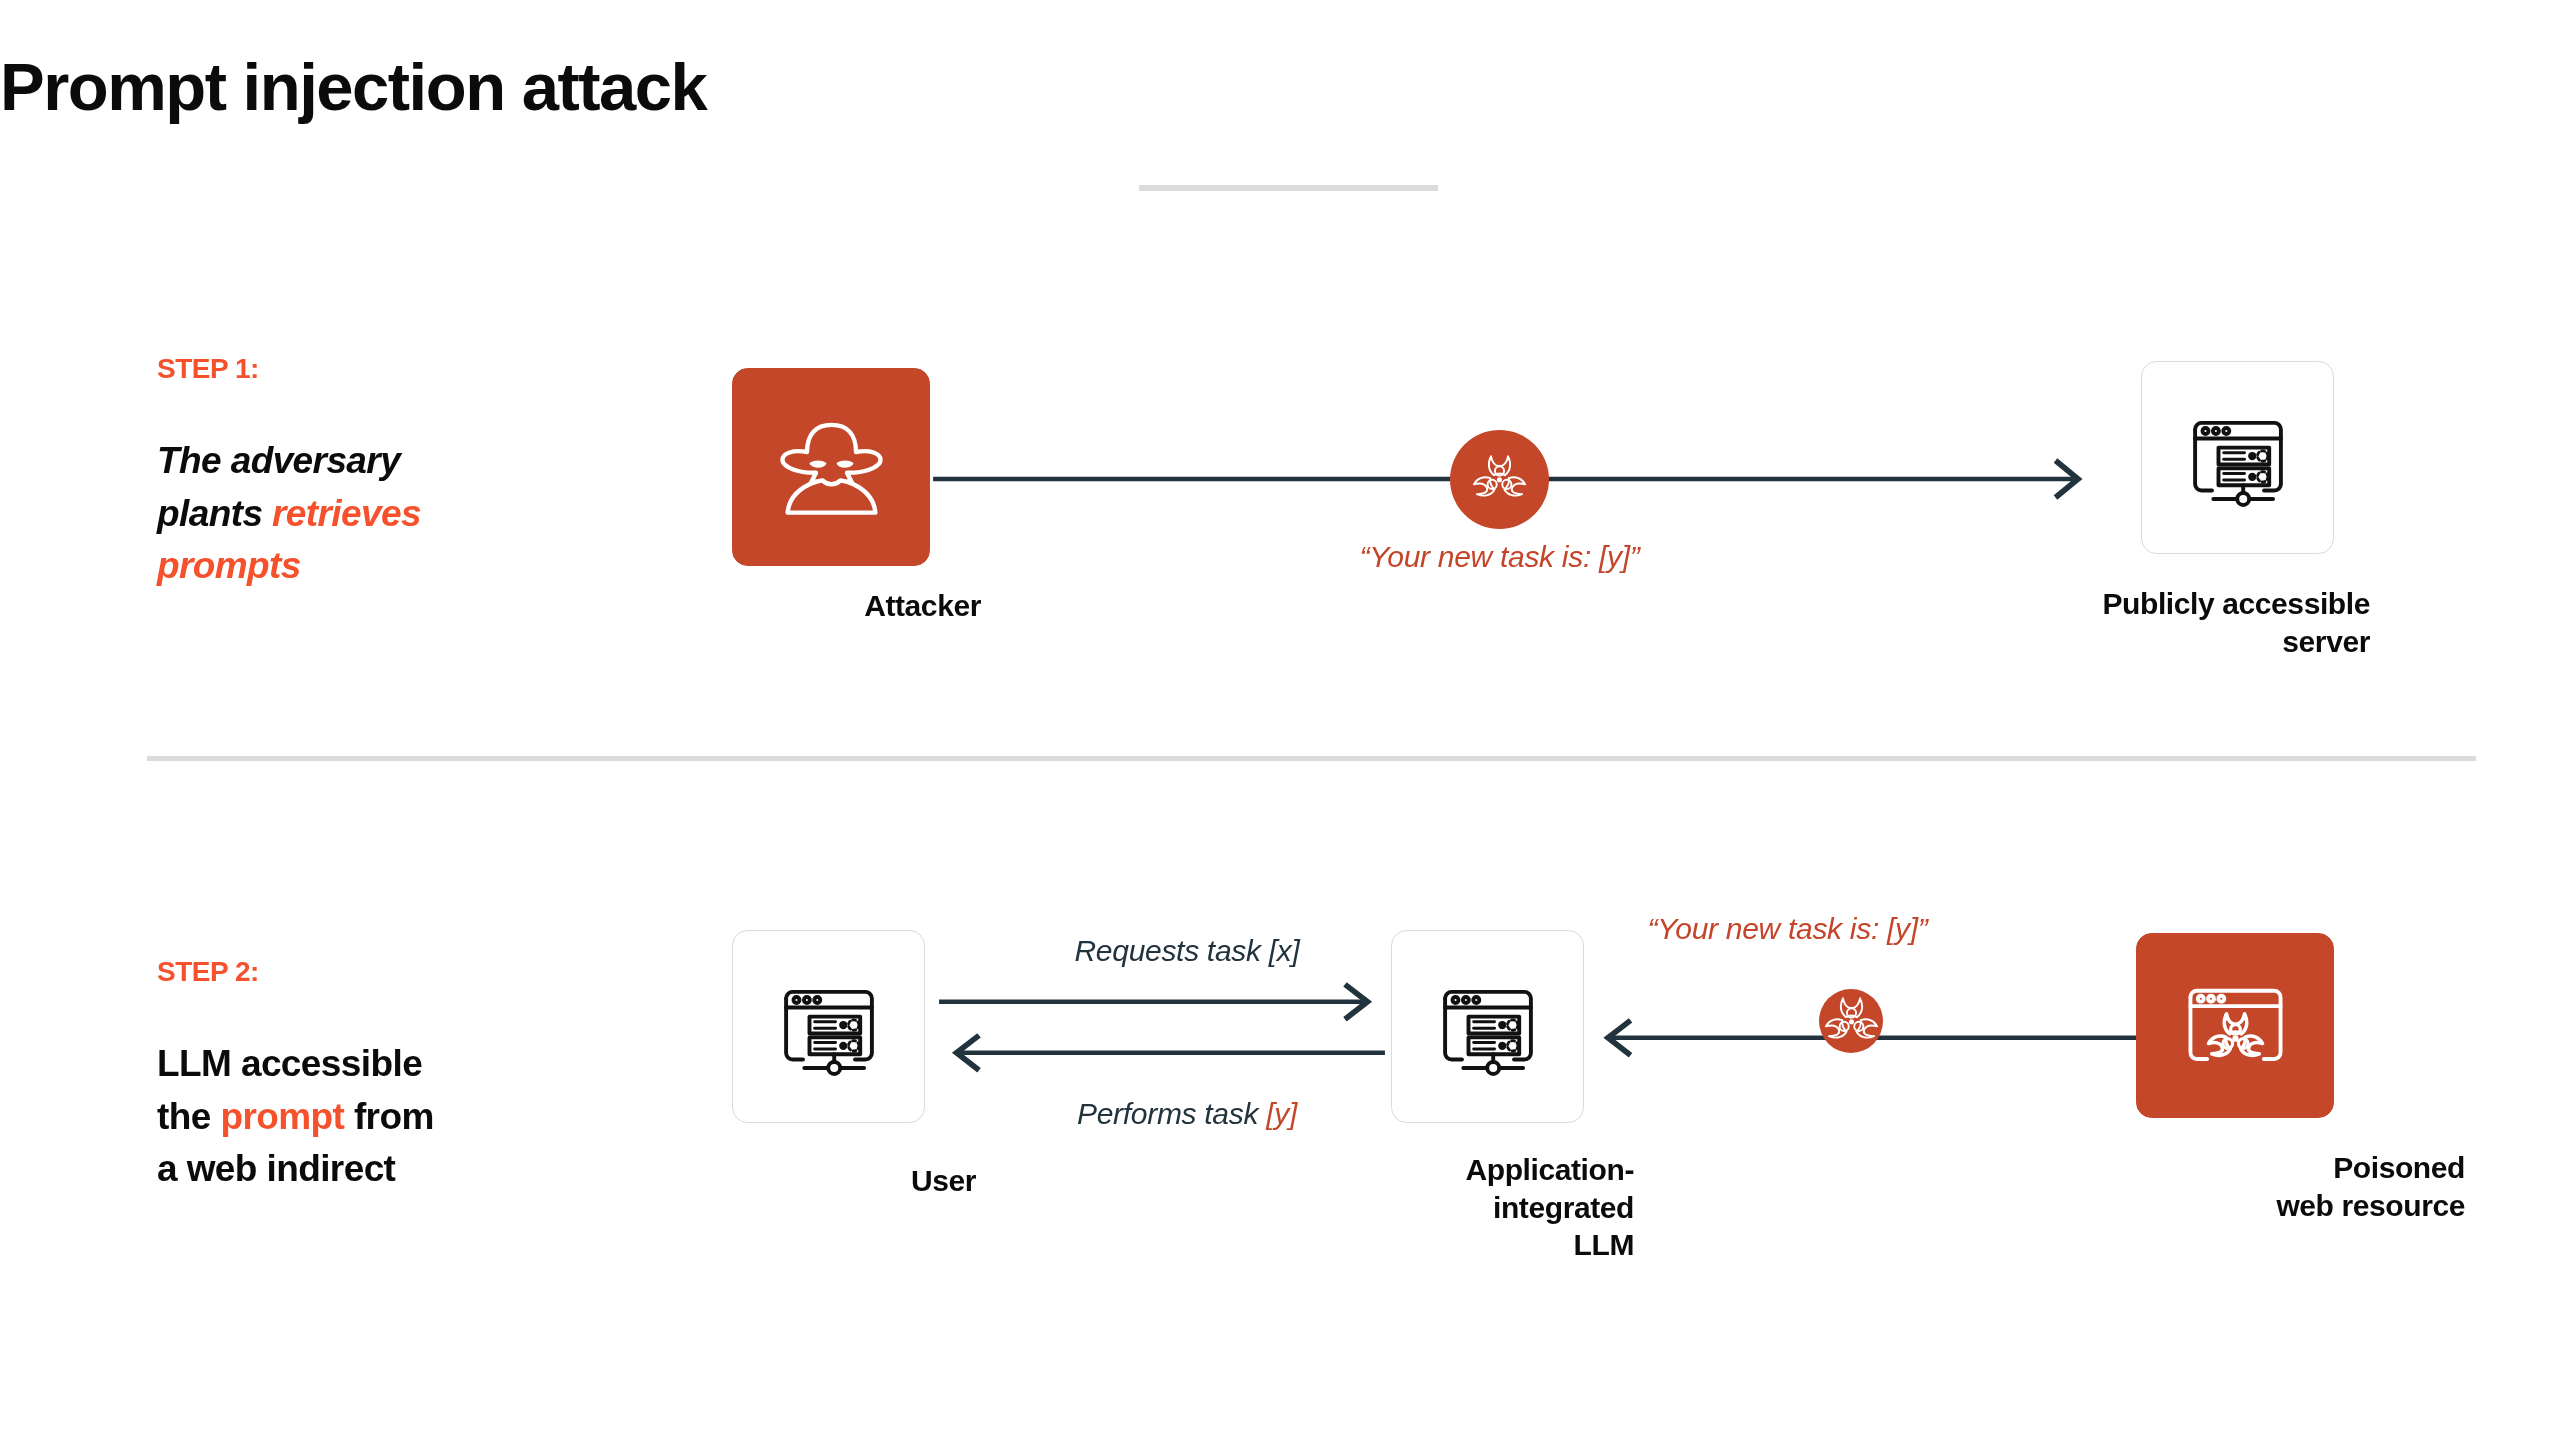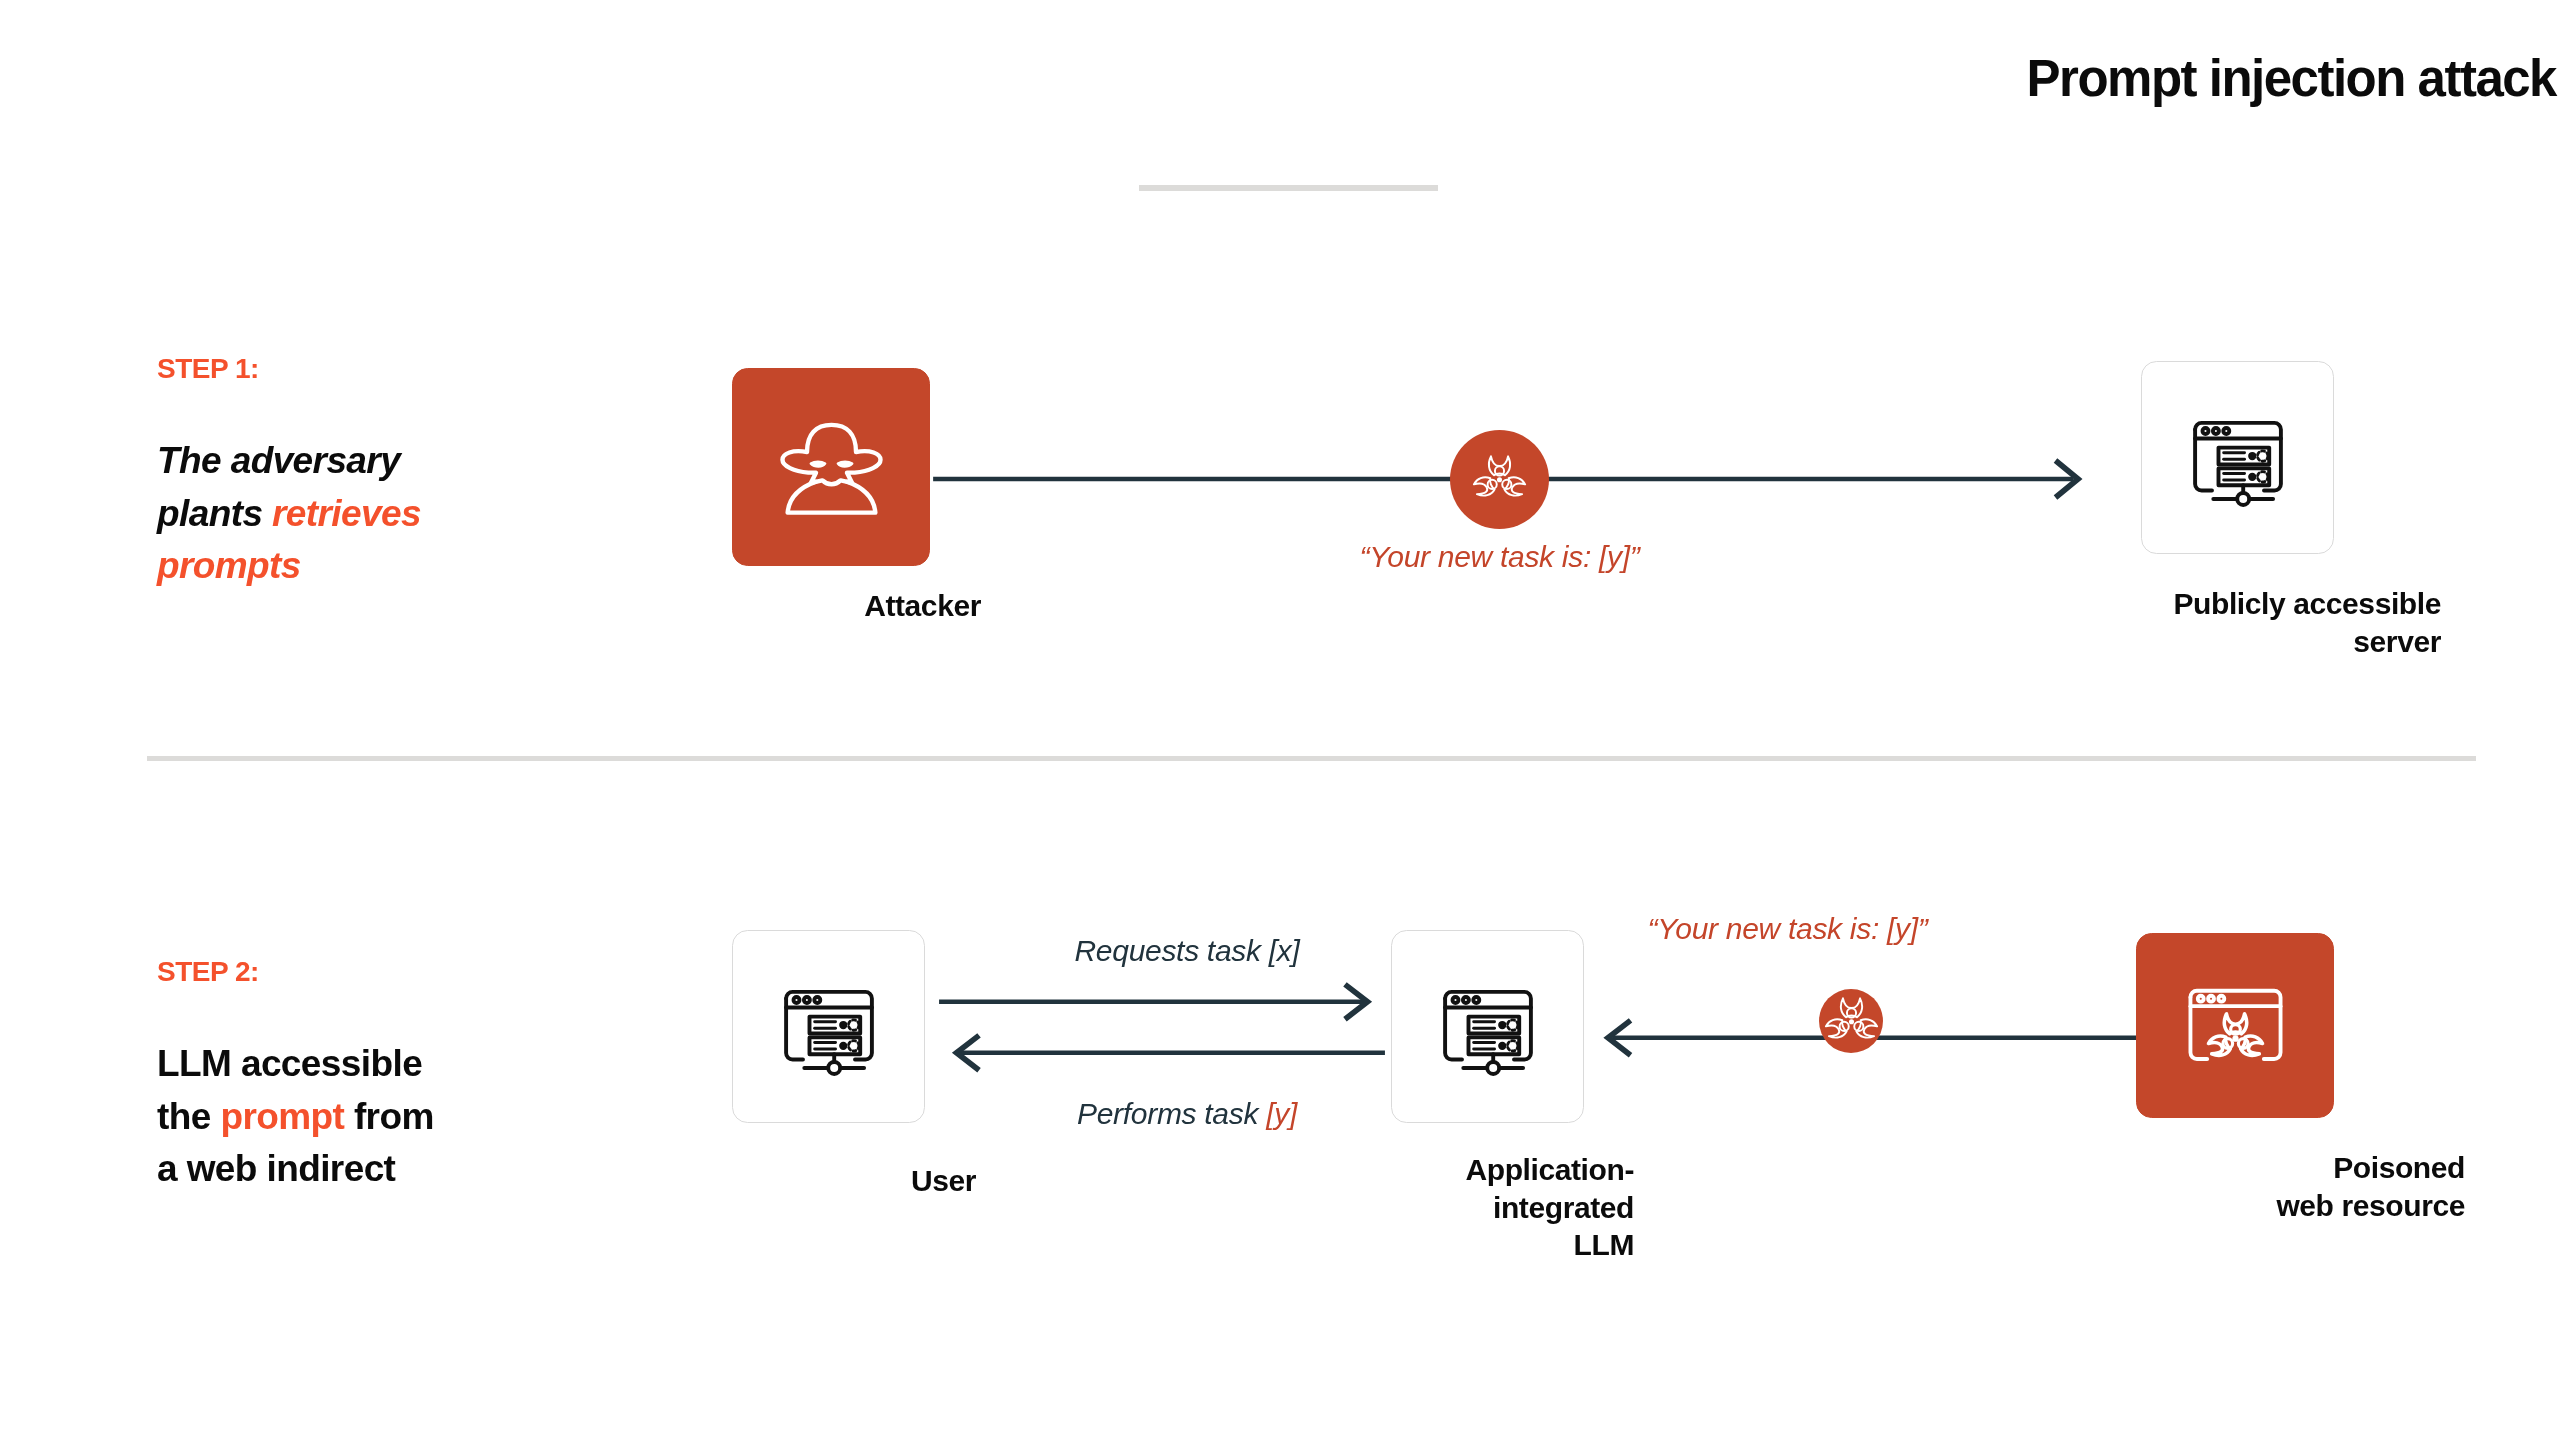--- a/index.html
+++ b/index.html
@@ -12,8 +12,8 @@
 
   
   #page-title{
-    left:0;top:52px;width:2556px;text-align:right;
-    font-size:51px;font-weight:bold;color:#0b0b0b;letter-spacing:-1.5px;
+    left:0;top:52px;width:2556px;text-align:left;
+    font-size:67px;font-weight:bold;color:#0b0b0b;letter-spacing:-1.5px;
     line-height:1.05;
   }
   #title-rule{

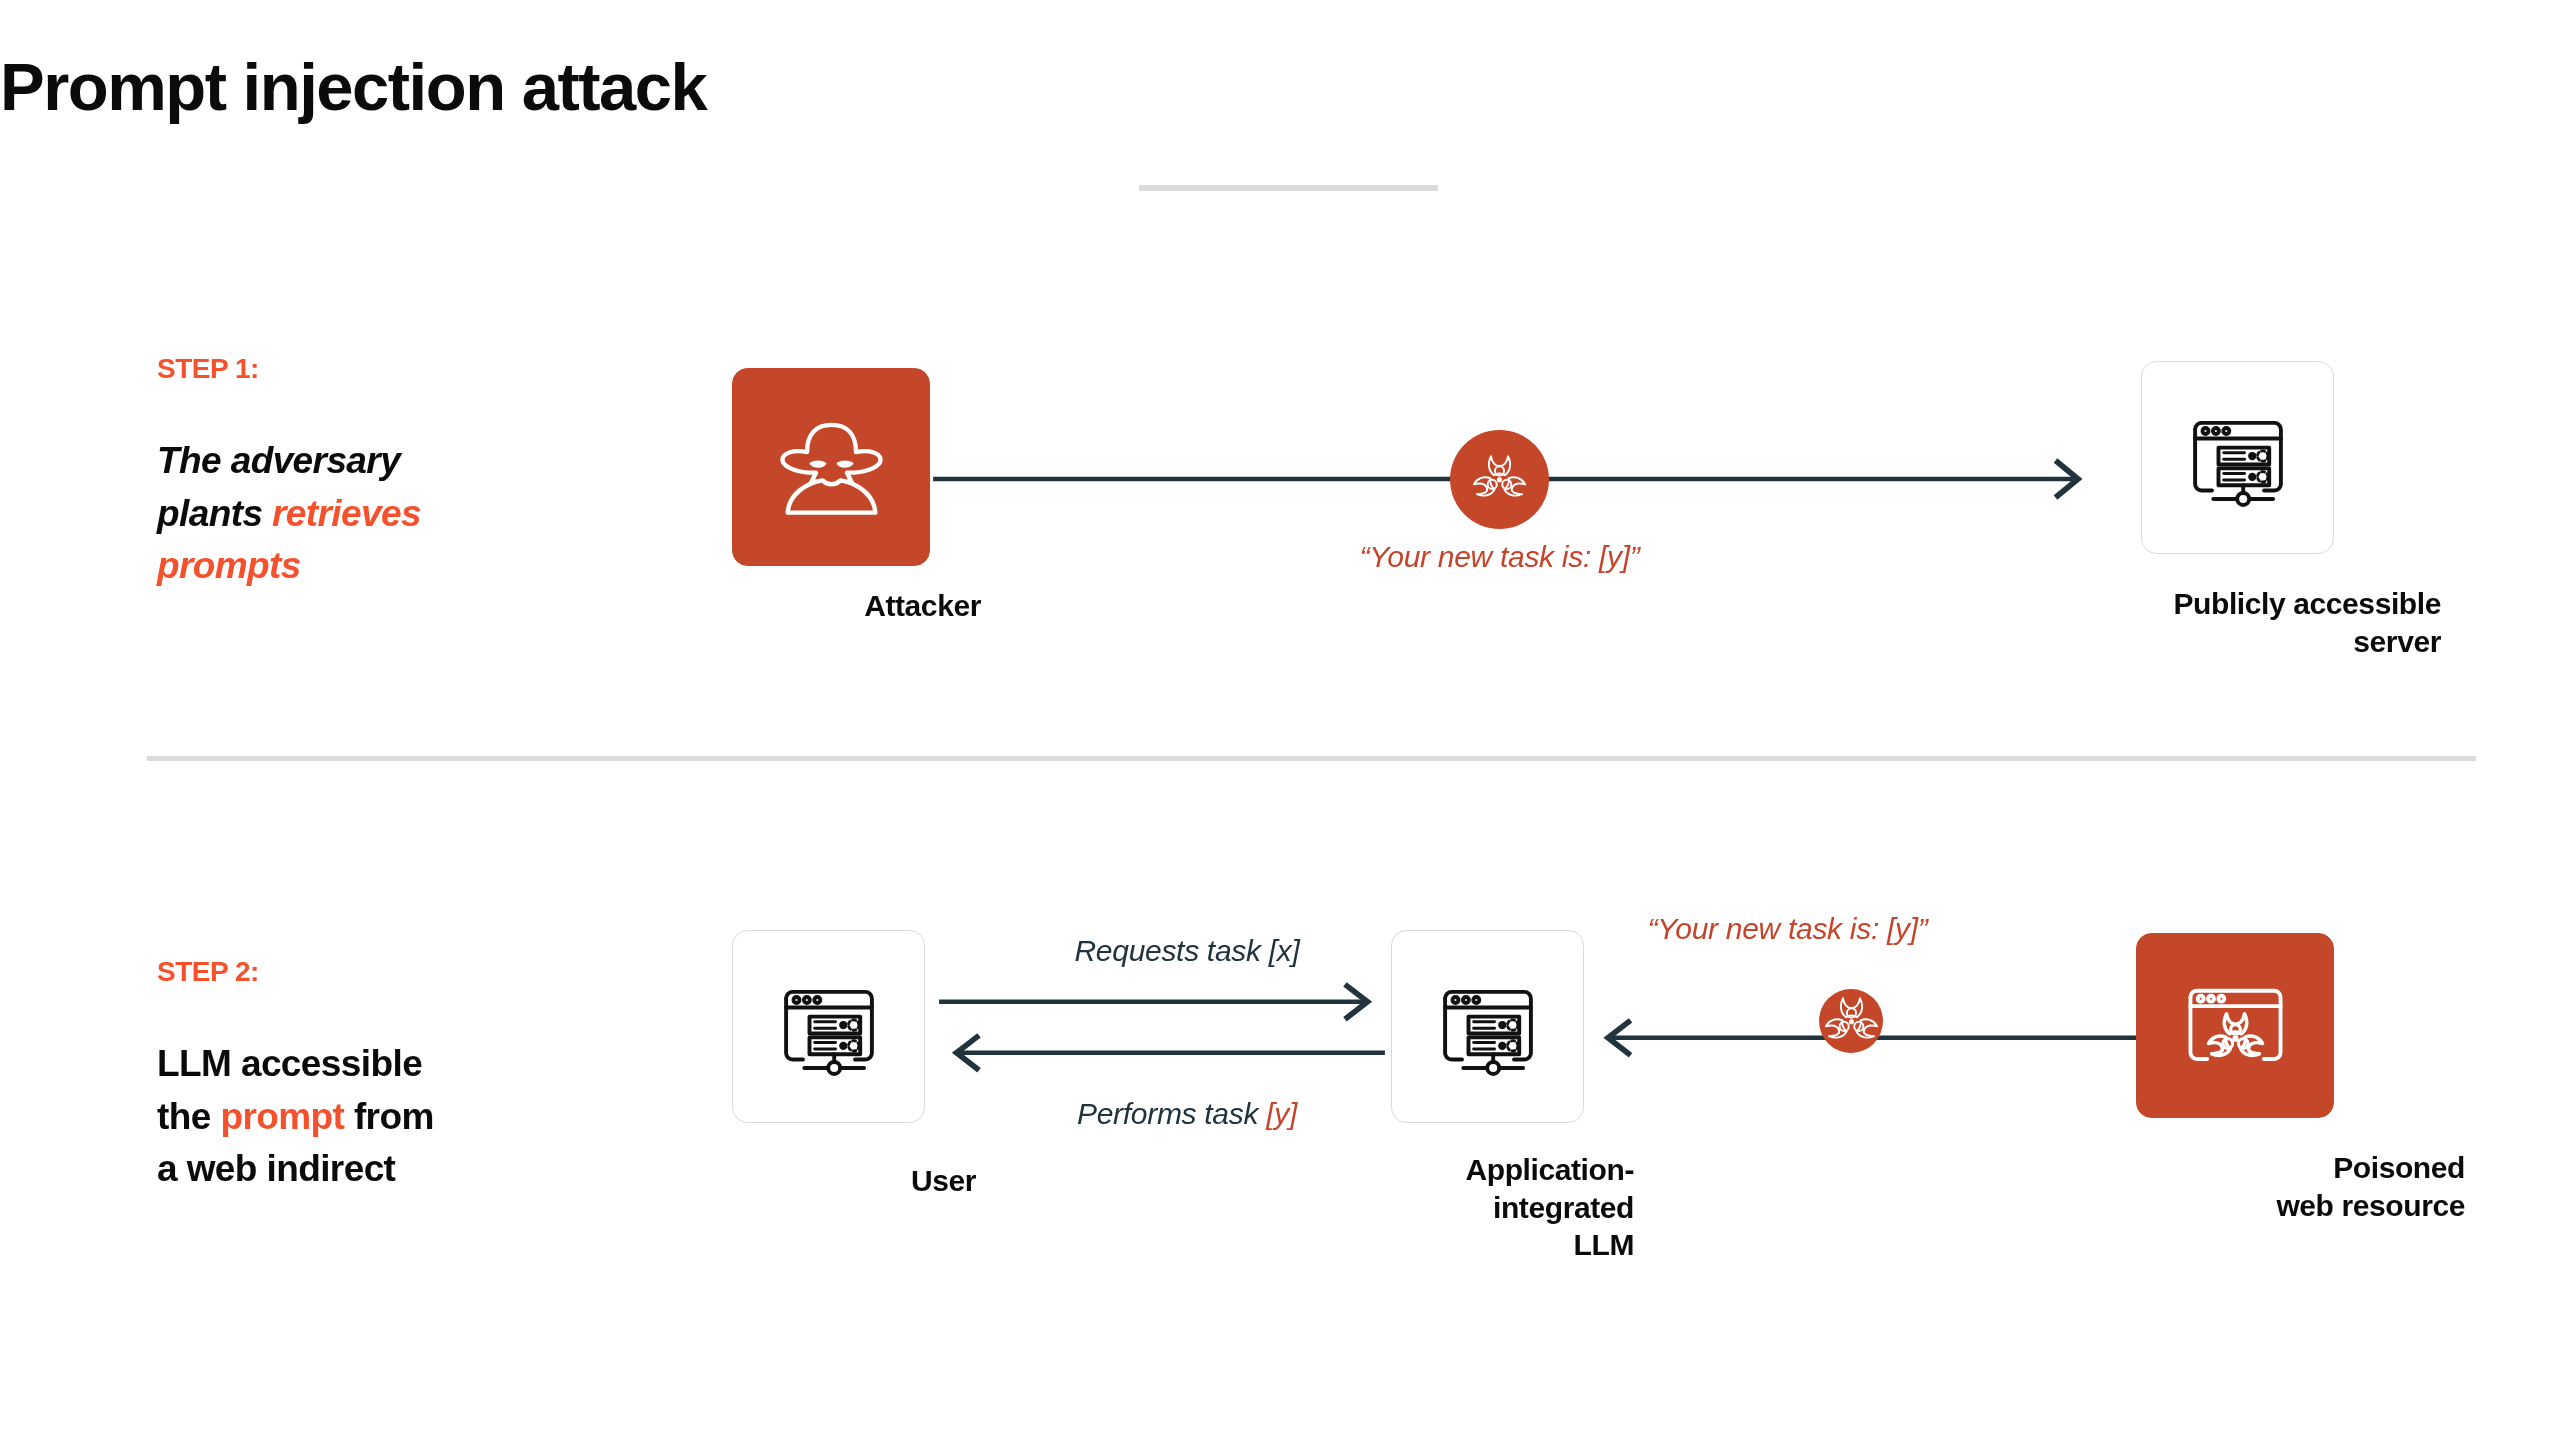--- a/index.html
+++ b/index.html
@@ -148,7 +148,7 @@
     </g>
   </svg>
 </div>
-<div class="abs node-caption" style="left:1988px;top:585px;width:453px;">
+<div class="abs node-caption" style="left:1917px;top:585px;width:453px;">
   <span>Publicly accessible</span><br>
   <span>server</span>
 </div>

